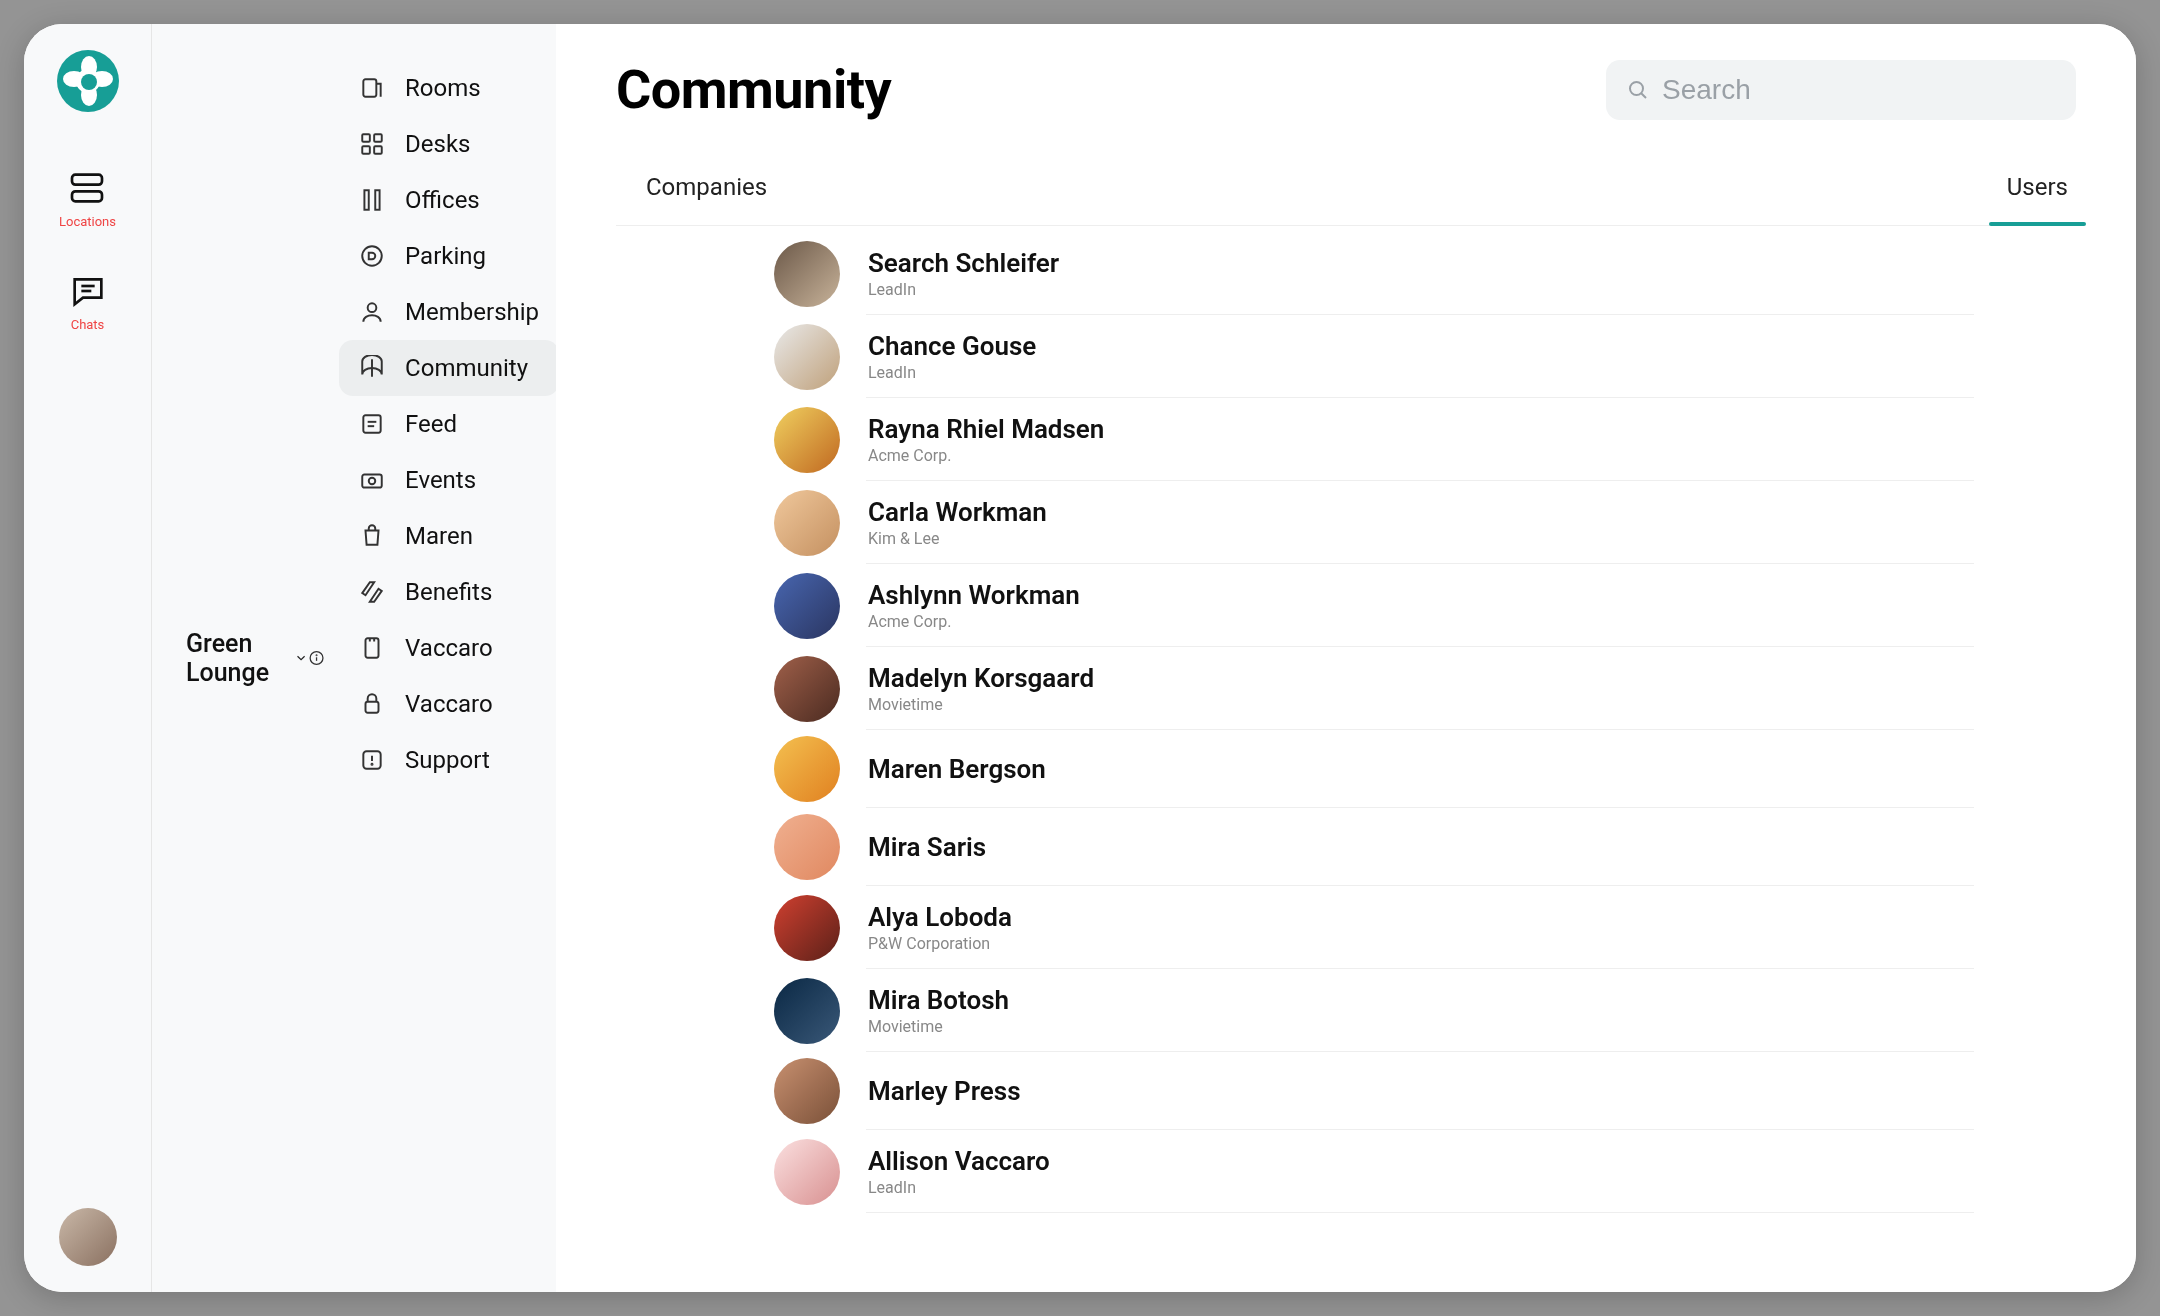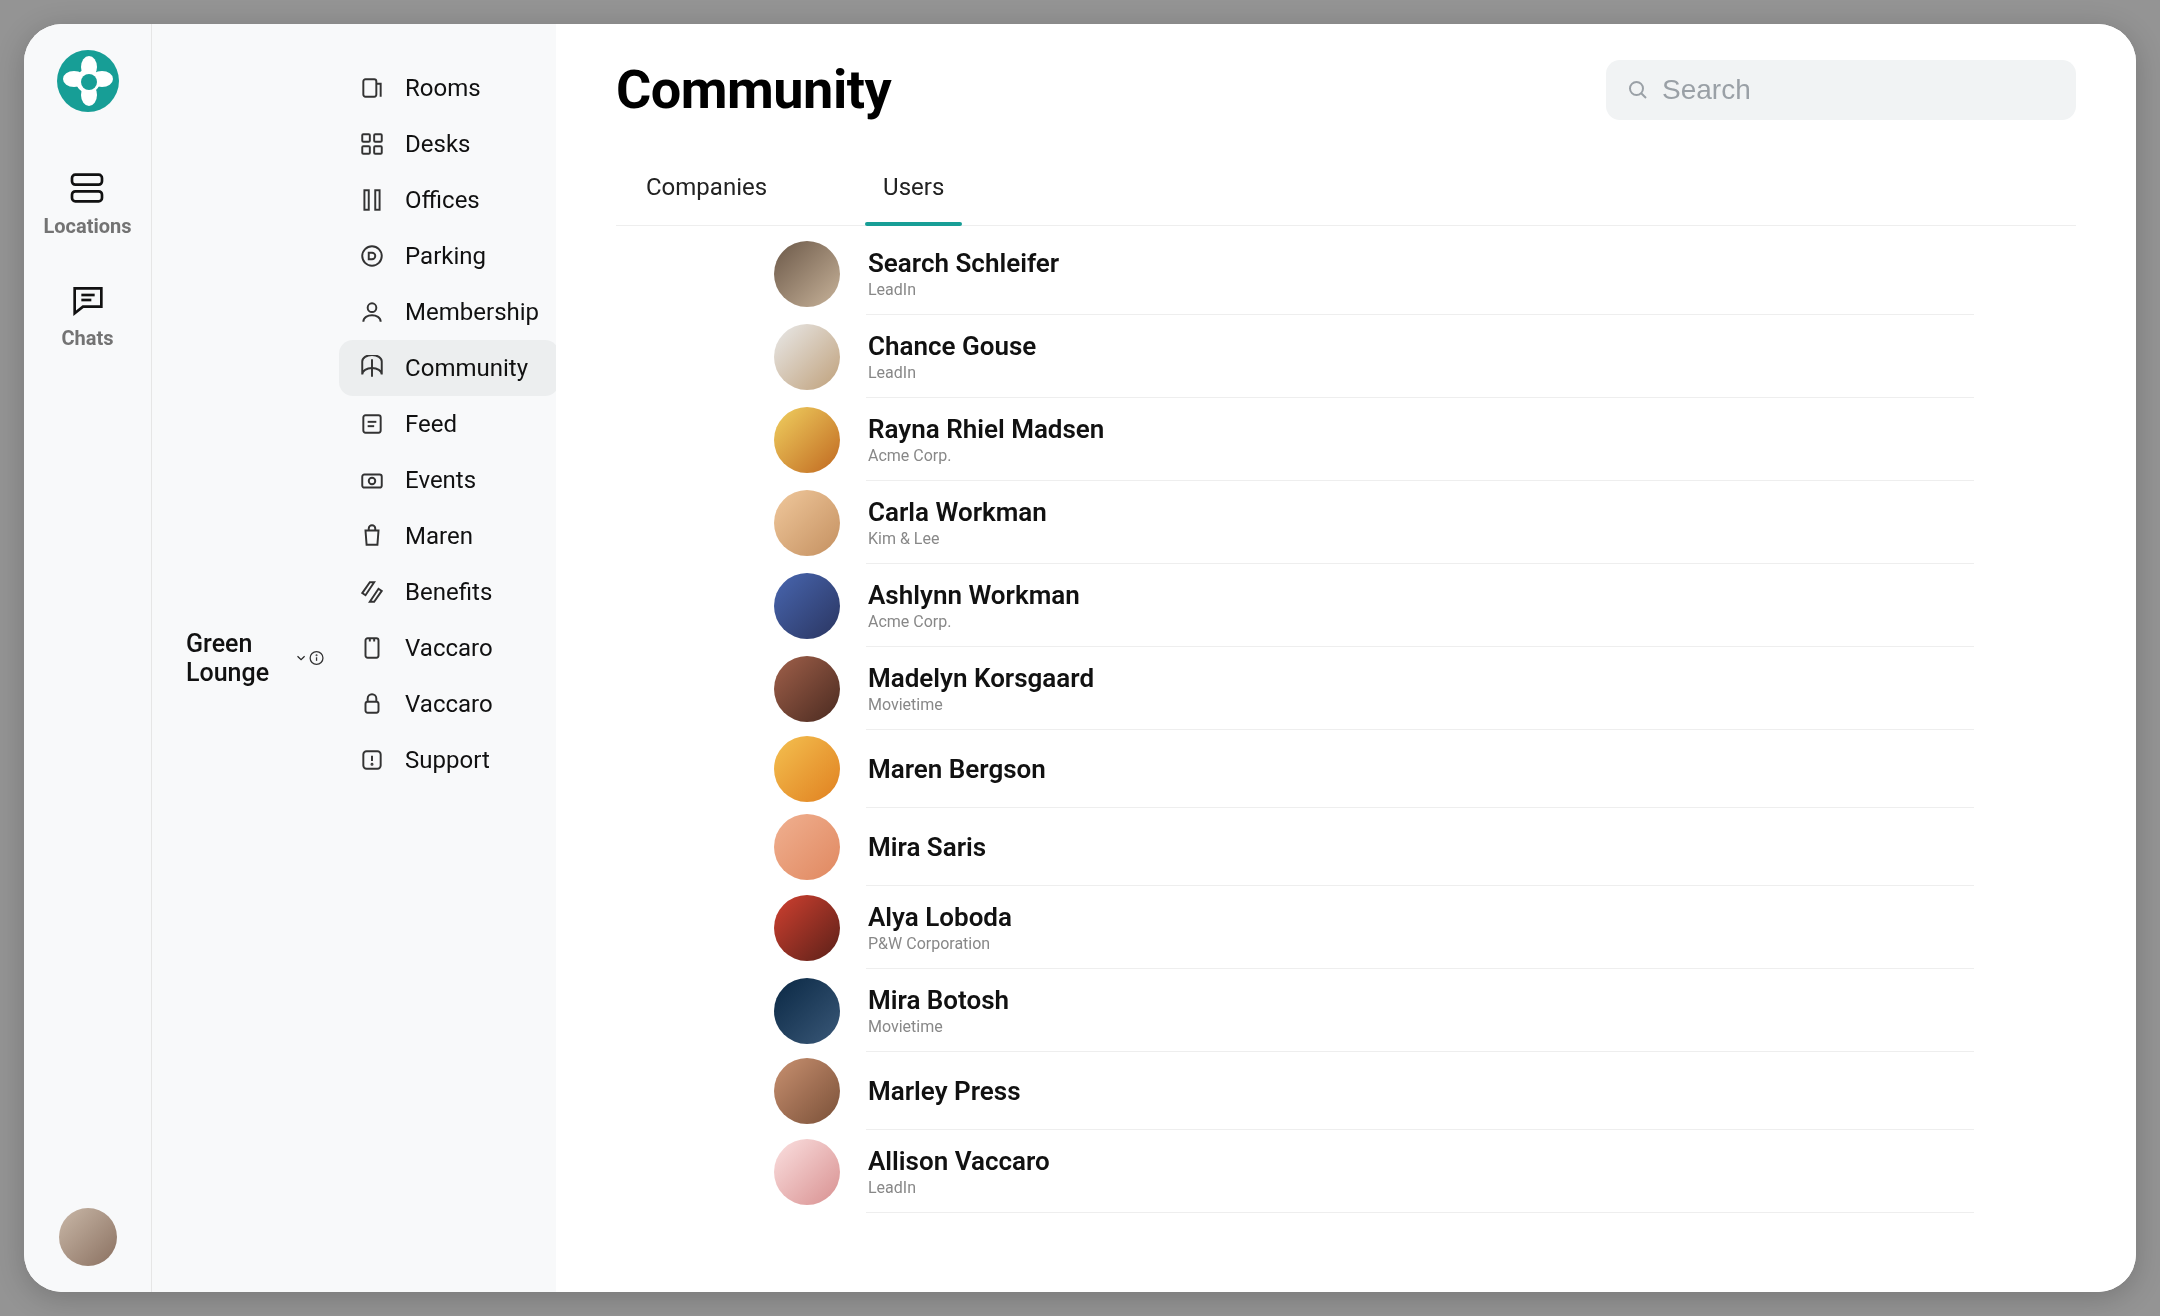--- a/index.html
+++ b/index.html
@@ -125,6 +125,7 @@
   margin-top:38px;
   border-bottom:1px solid #eee;
   padding: 0 0 0 22px;
+  justify-content: space-between;
 }
 .tab {
   padding: 14px 8px 24px 8px;

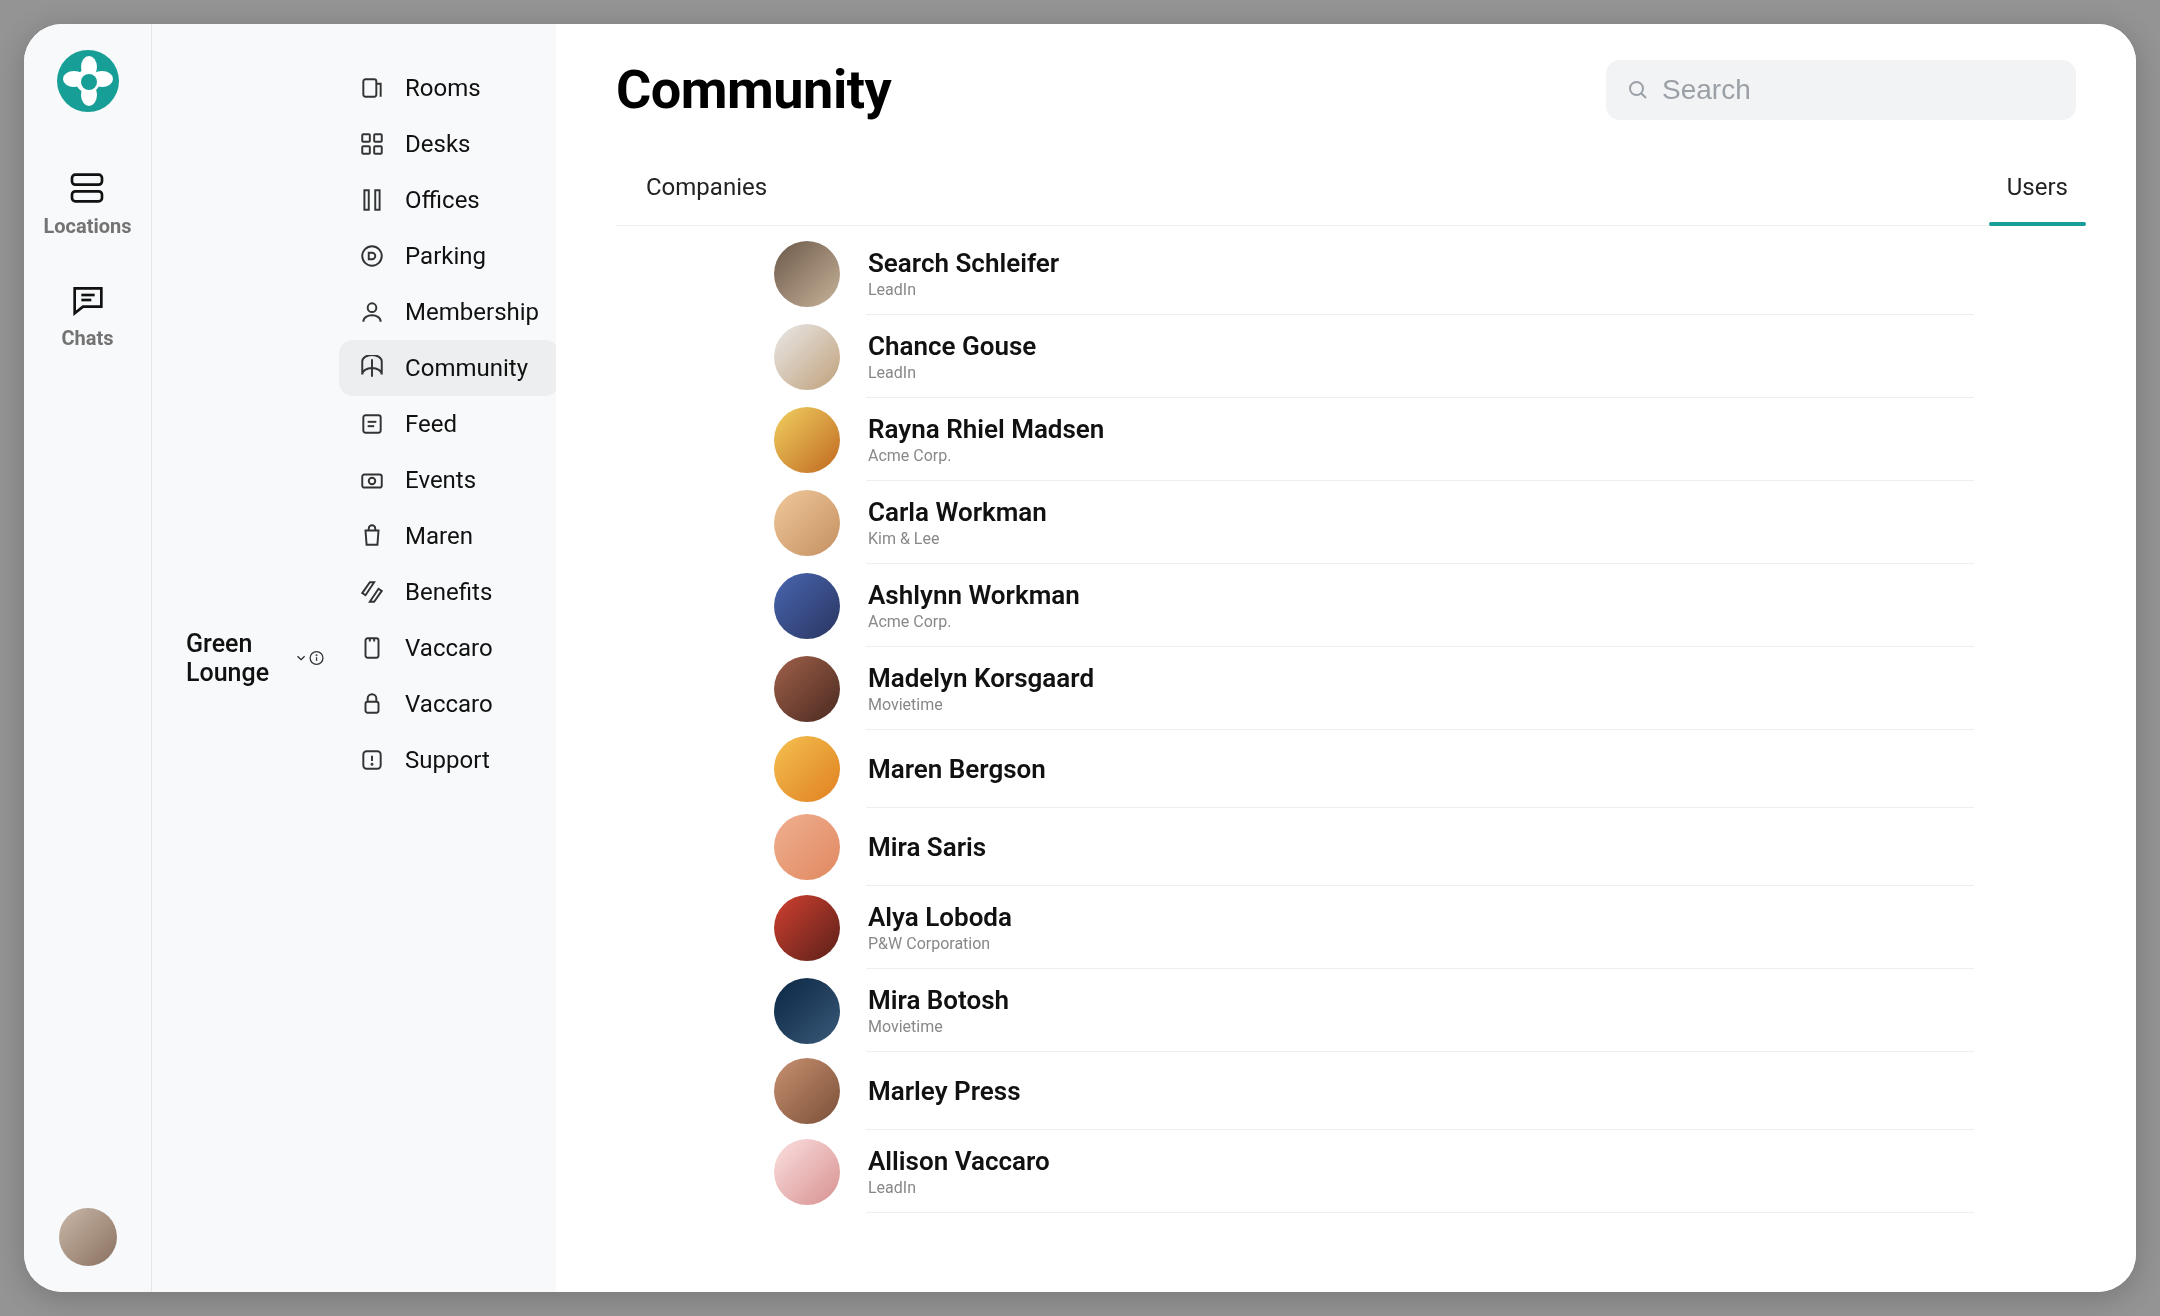--- a/index.html
+++ b/index.html
@@ -61,7 +61,7 @@
   cursor: pointer;
 }
 .rail-item svg { width: 40px; height: 40px; stroke: #111; stroke-width:1.6; fill:none; }
-.rail-label { font-size: 20px; color: #737373; font-weight: bold; }
+.rail-label { font-size: 13px; color: #ef4444; }
 .rail-avatar {
   width: 58px; height: 58px; border-radius: 50%;
   position: absolute; bottom: 26px;

